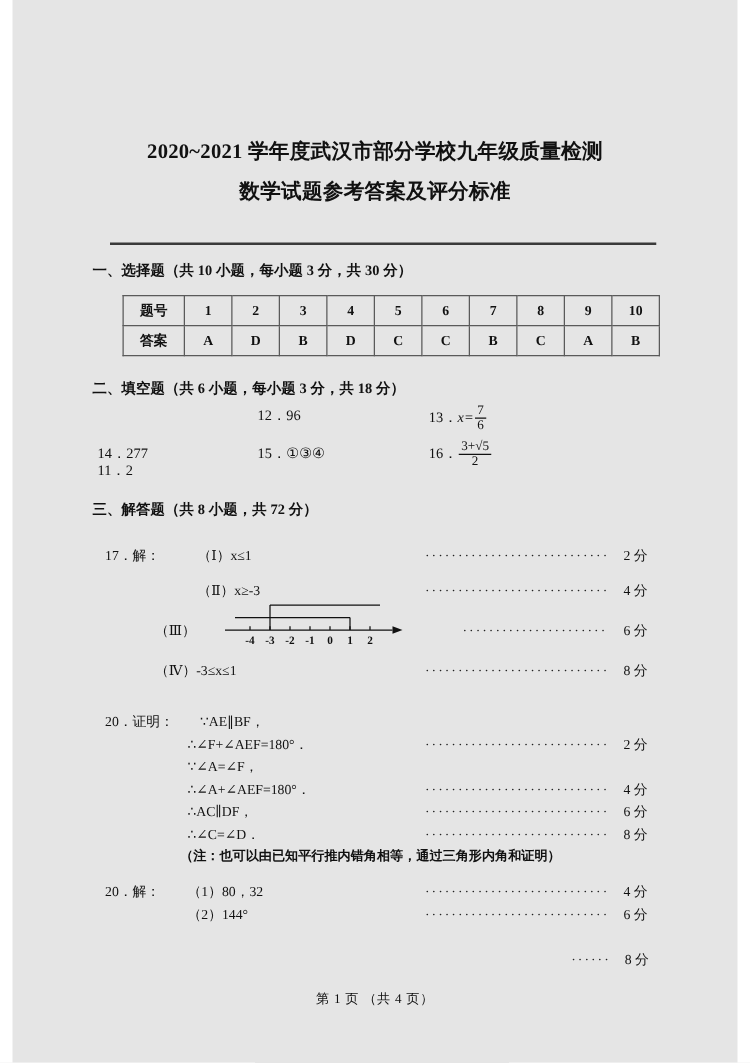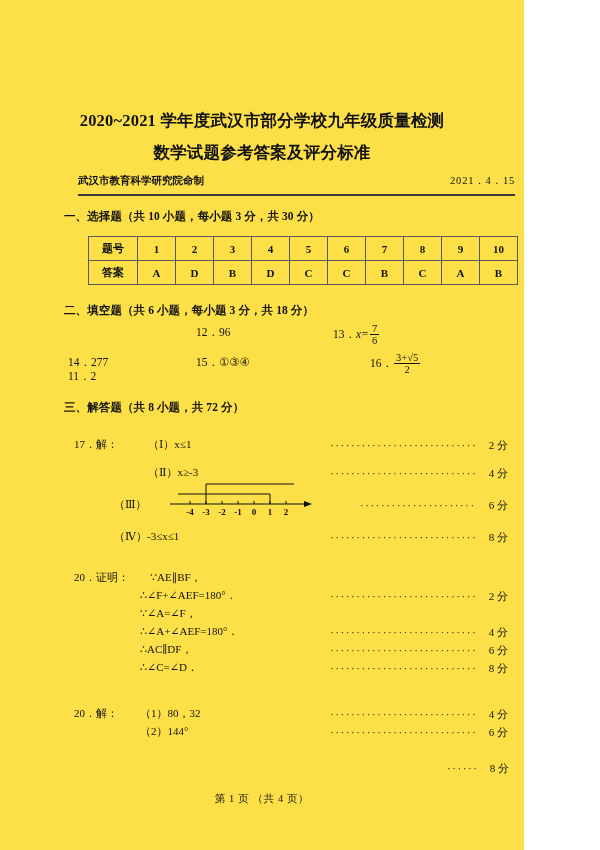--- a/index.html
+++ b/index.html
@@ -17,10 +17,10 @@
   }
   .page {
     position: absolute;
-    left: 0; top: 0;
-    width: 524px;
+    left: 10px; top: 0;
+    width: 580px;
     height: 850px;
-    background: #fde047;
+    background: #e5e5e5;
   }
 
   

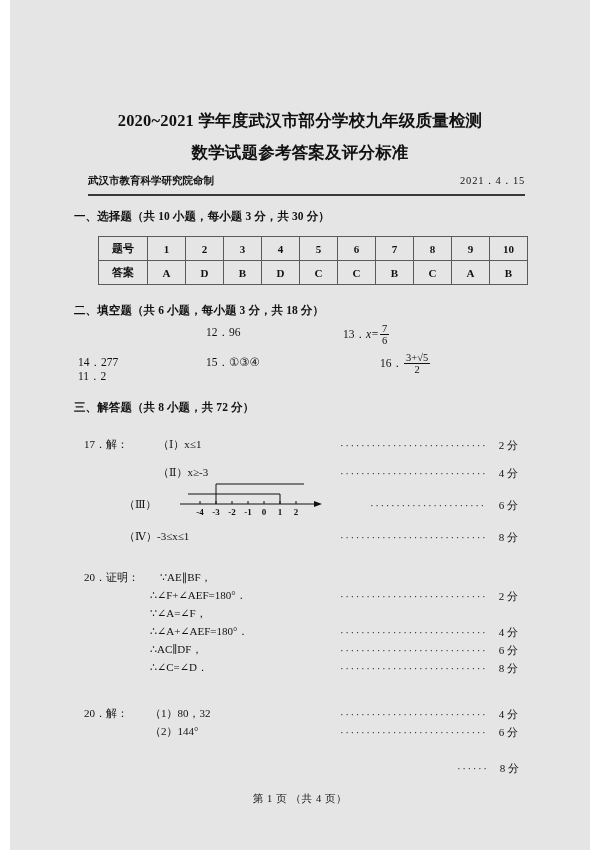--- a/index.html
+++ b/index.html
@@ -180,10 +180,6 @@
   <div class="doc-title line1">2020~2021 学年度武汉市部分学校九年级质量检测</div>
   <div class="doc-title line2">数学试题参考答案及评分标准</div>
 
-  <div class="byline-row">
-    <span>武汉市教育科学研究院命制</span>
-    <span class="byline-date">2021．4．15</span>
-  </div>
   <div class="header-rule"></div>
 
   <div class="section-heading" style="top:209px;">一、选择题（共 10 小题，每小题 3 分，共 30 分）</div>

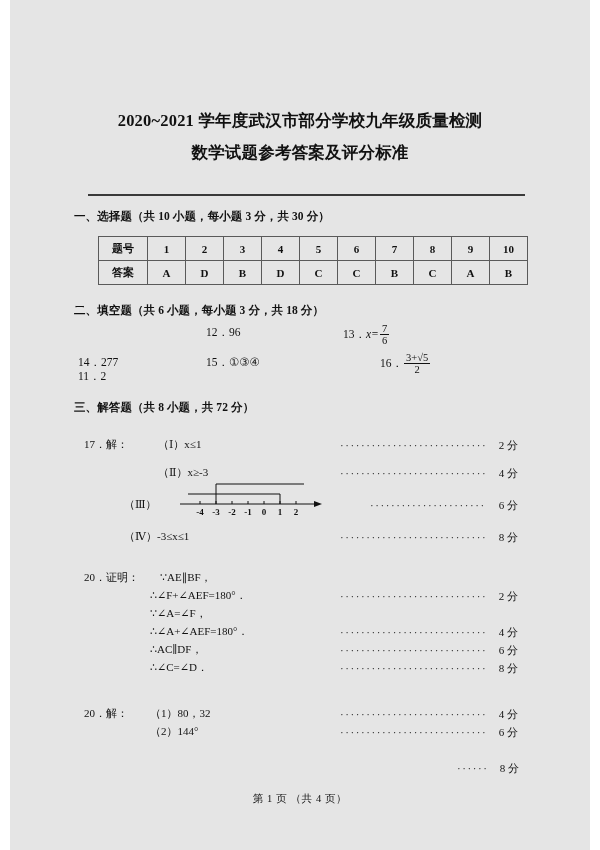--- a/index.html
+++ b/index.html
@@ -236,7 +236,7 @@
   <div class="fill-item" style="left:196px; top:355px;">
     <span class="fill-num">15．</span><span>①③④</span>
   </div>
-  <div class="fill-item" style="left:333px; top:352px;margin-left:37px;">
+  <div class="fill-item" style="left:333px; top:352px;">
     <span class="fill-num">16．</span><span class="frac">
       <span class="num">3+√5</span>
       <span class="den">2</span>

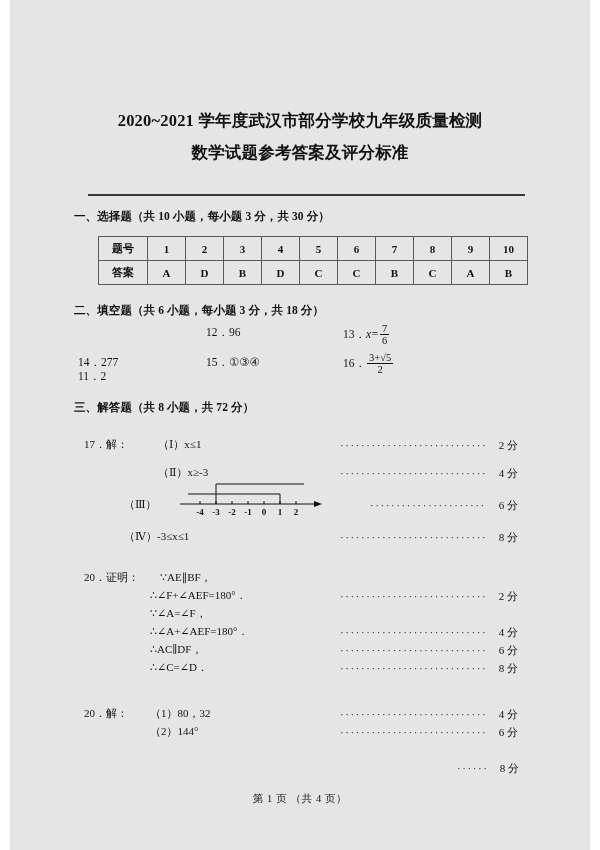--- a/index.html
+++ b/index.html
@@ -328,6 +328,7 @@
     <span class="score">8 分</span>
   </div>
 
+  <div class="note-line" style="left:134px; top:678px;">（注：也可以由已知平行推内错角相等，通过三角形内角和证明）</div>
 
   <div class="qnum" style="left:74px; top:706px;">20．解：</div>
   <div class="sol-line" style="left:140px; top:706px;">（1）80，32</div>

